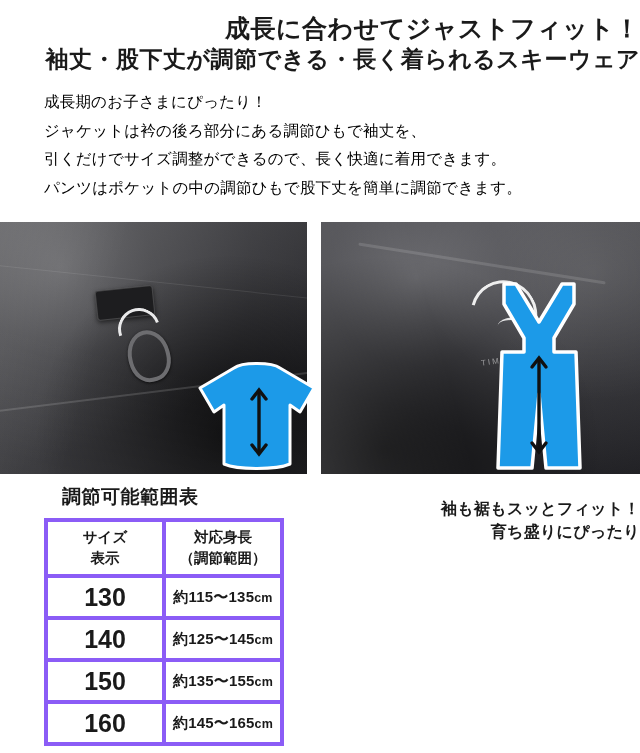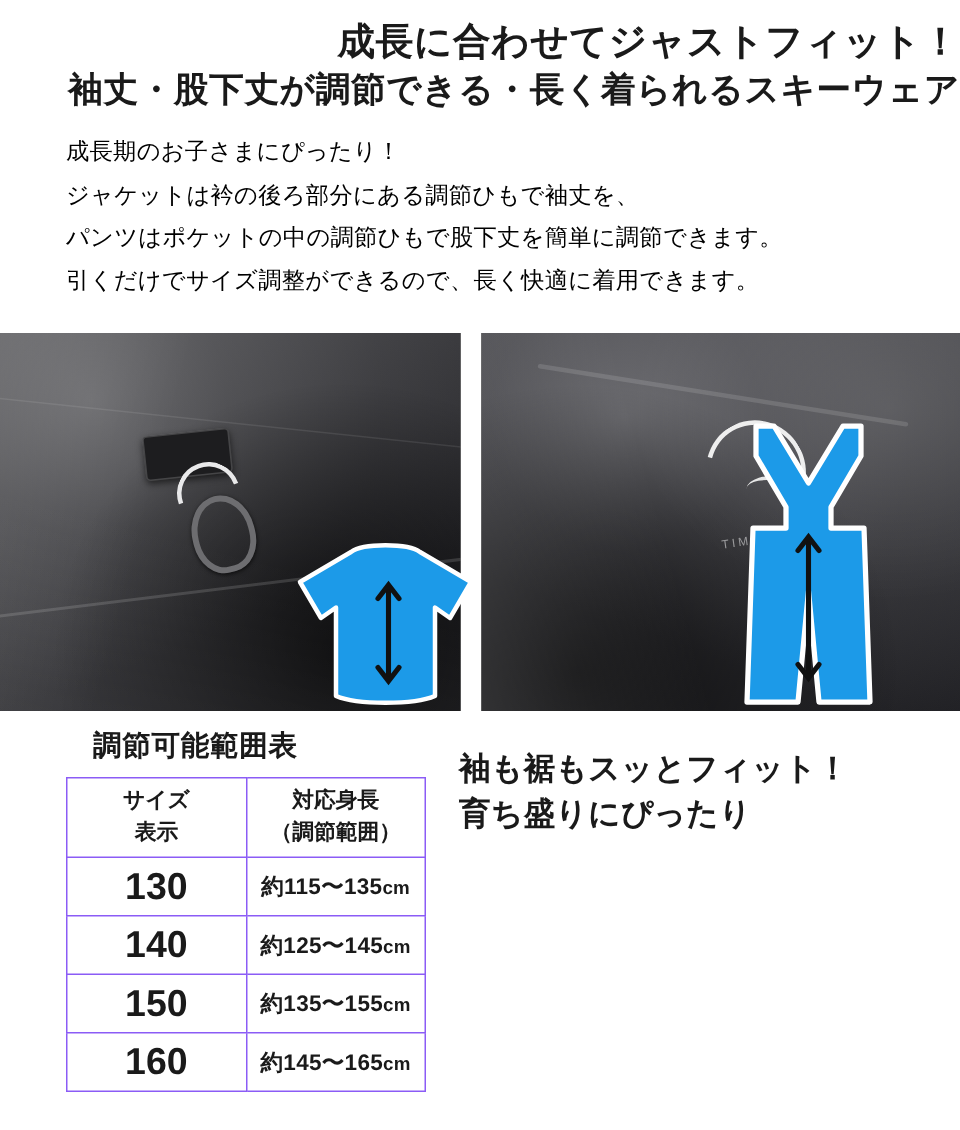--- a/index.html
+++ b/index.html
@@ -297,8 +297,8 @@
   <div class="lead">
     <div>成長期のお子さまにぴったり！</div>
     <div>ジャケットは衿の後ろ部分にある調節ひもで袖丈を、</div>
+    <div>引くだけでサイズ調整ができるので、長く快適に着用できます。</div>
     <div>パンツはポケットの中の調節ひもで股下丈を簡単に調節できます。</div>
-    <div>引くだけでサイズ調整ができるので、長く快適に着用できます。</div>
   </div>
 
   <div class="photo photo-left">

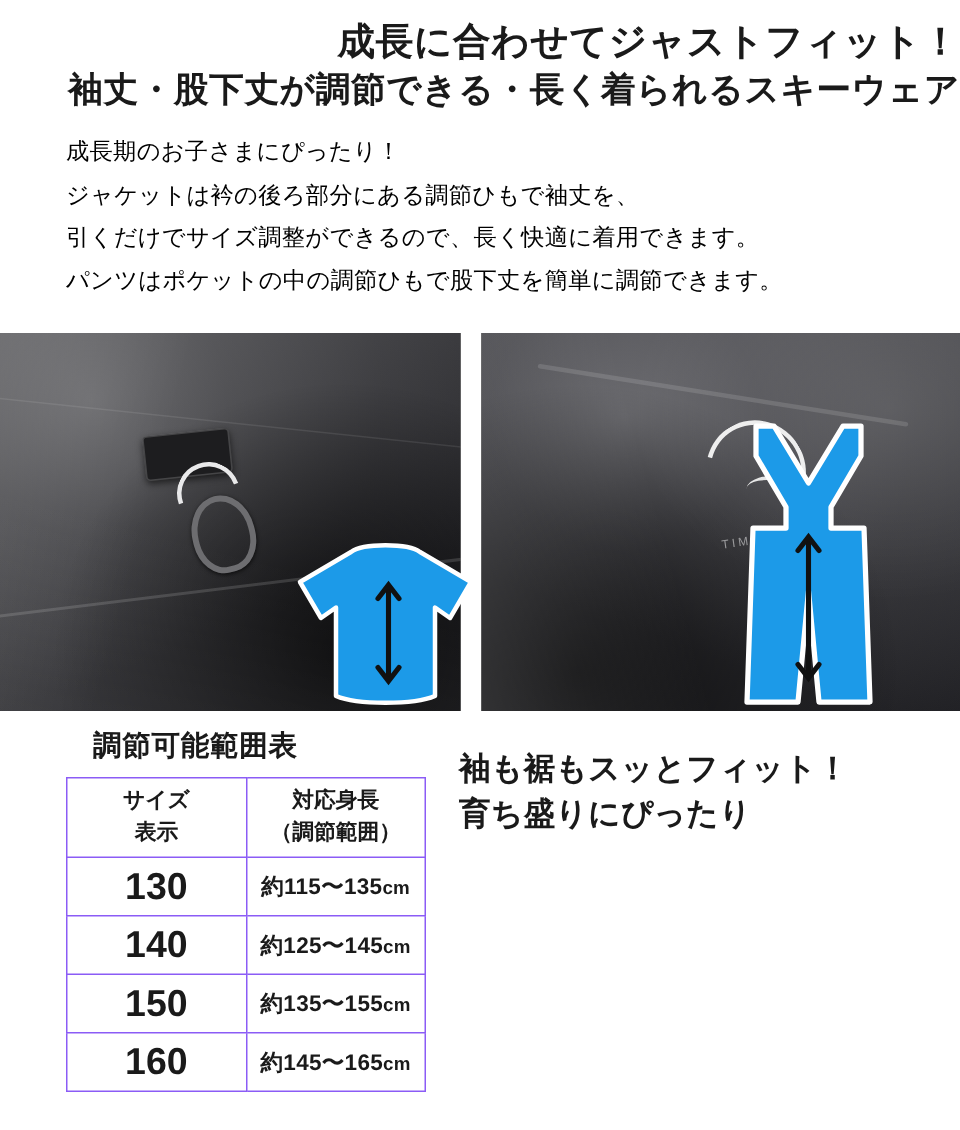--- a/index.html
+++ b/index.html
@@ -279,9 +279,9 @@
     left: 306px;
     top: 498px;
     width: 334px;
-    text-align: left;
-    font-weight: bold;
-    font-size: 21px;
+    text-align: right;
+    font-weight: bold;
+    font-size: 16px;
     line-height: 1.42;
     letter-spacing: 0.3px;
   }

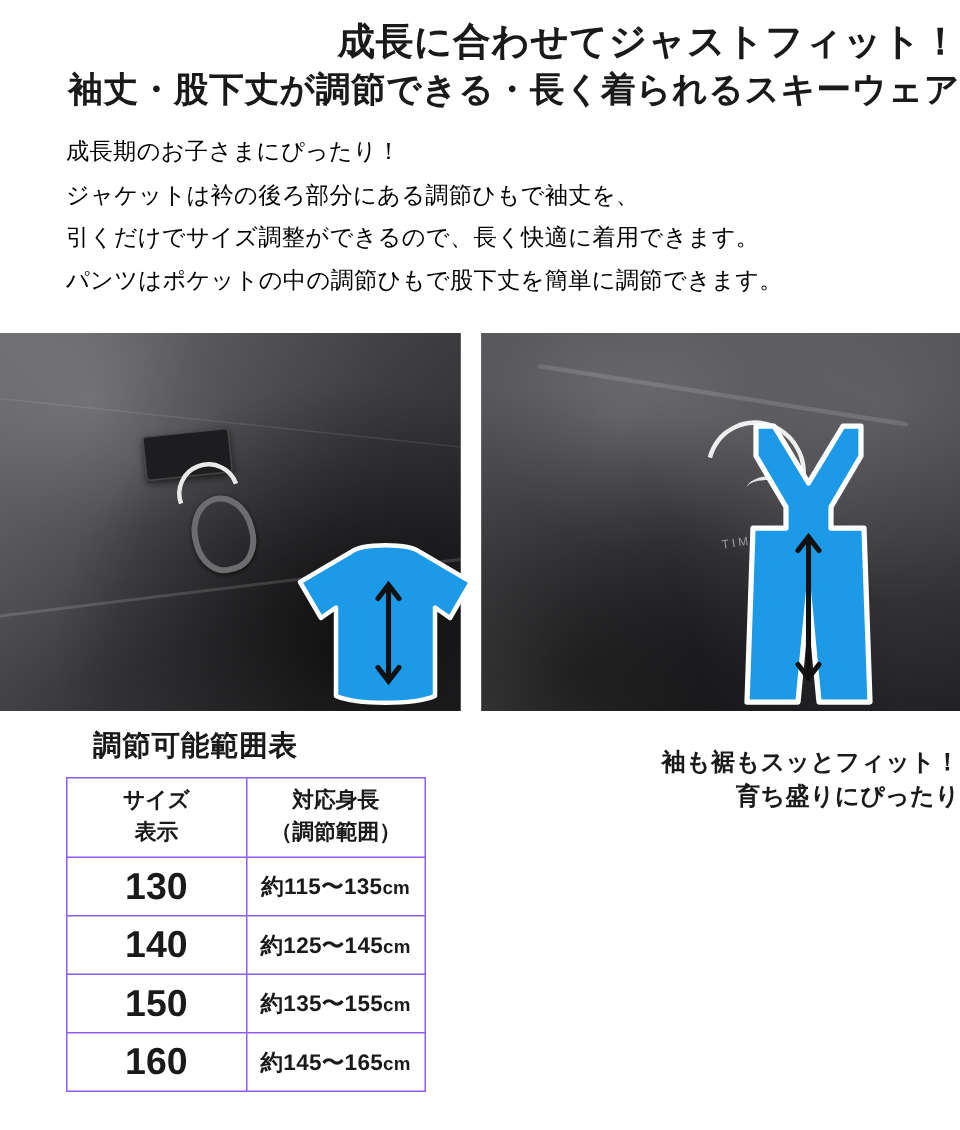--- a/index.html
+++ b/index.html
@@ -245,7 +245,7 @@
   }
   table.size-table th,
   table.size-table td {
-    border: 1px solid #8b5cf6;
+    border: 4px solid #8b5cf6;
     text-align: center;
     padding: 0;
     margin-left: 12px;

